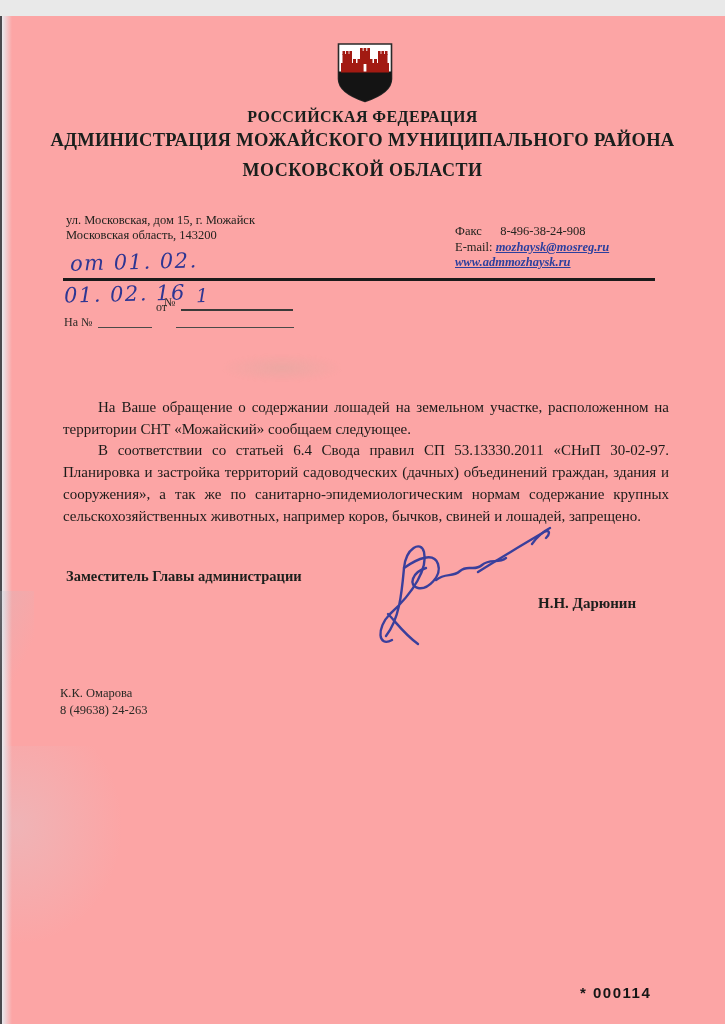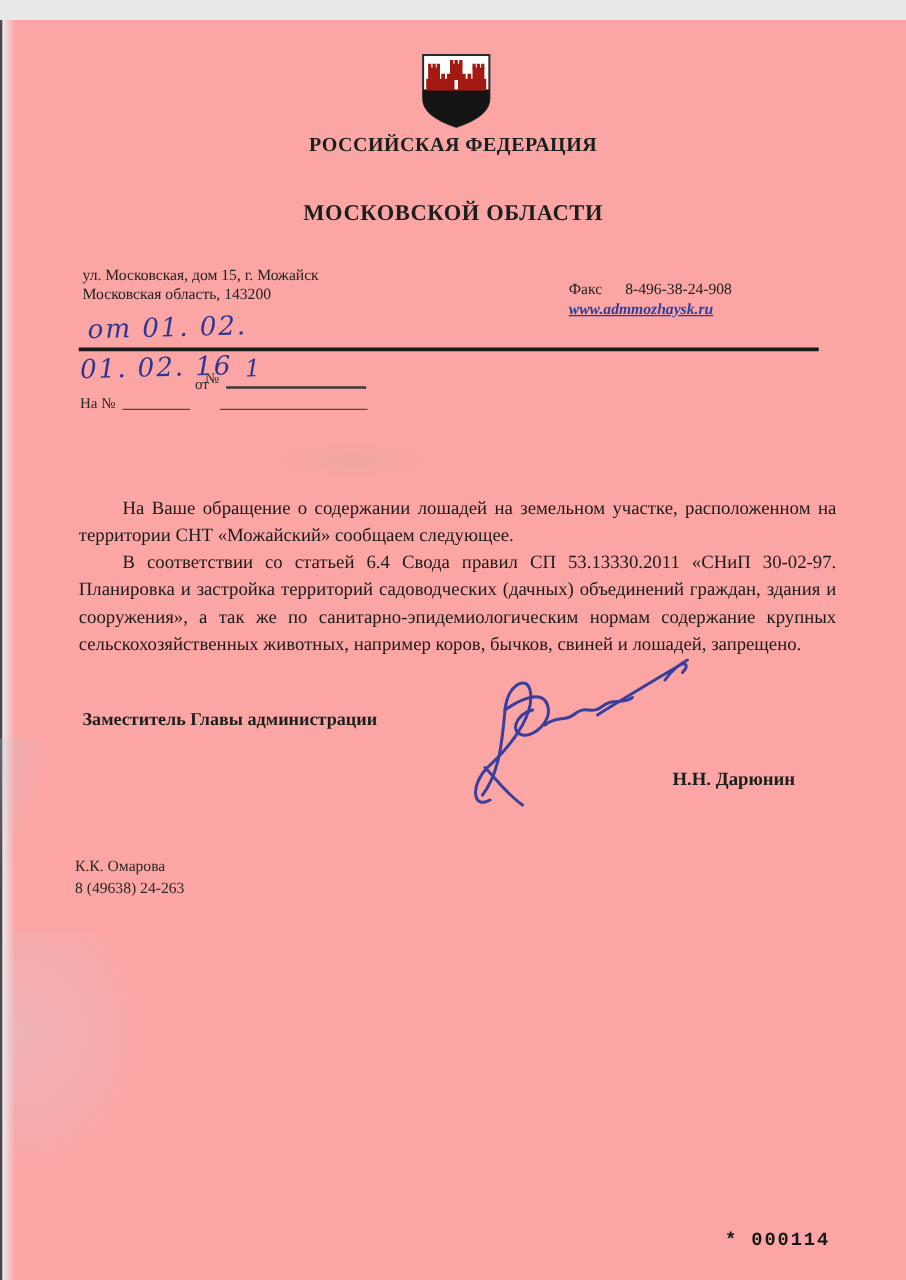--- a/index.html
+++ b/index.html
@@ -106,6 +106,7 @@
   </svg>
 
   <div class="hdr country">РОССИЙСКАЯ ФЕДЕРАЦИЯ</div>
+  <div class="hdr org1">АДМИНИСТРАЦИЯ МОЖАЙСКОГО МУНИЦИПАЛЬНОГО РАЙОНА</div>
   <div class="hdr org2">МОСКОВСКОЙ ОБЛАСТИ</div>
 
   <div class="addr">

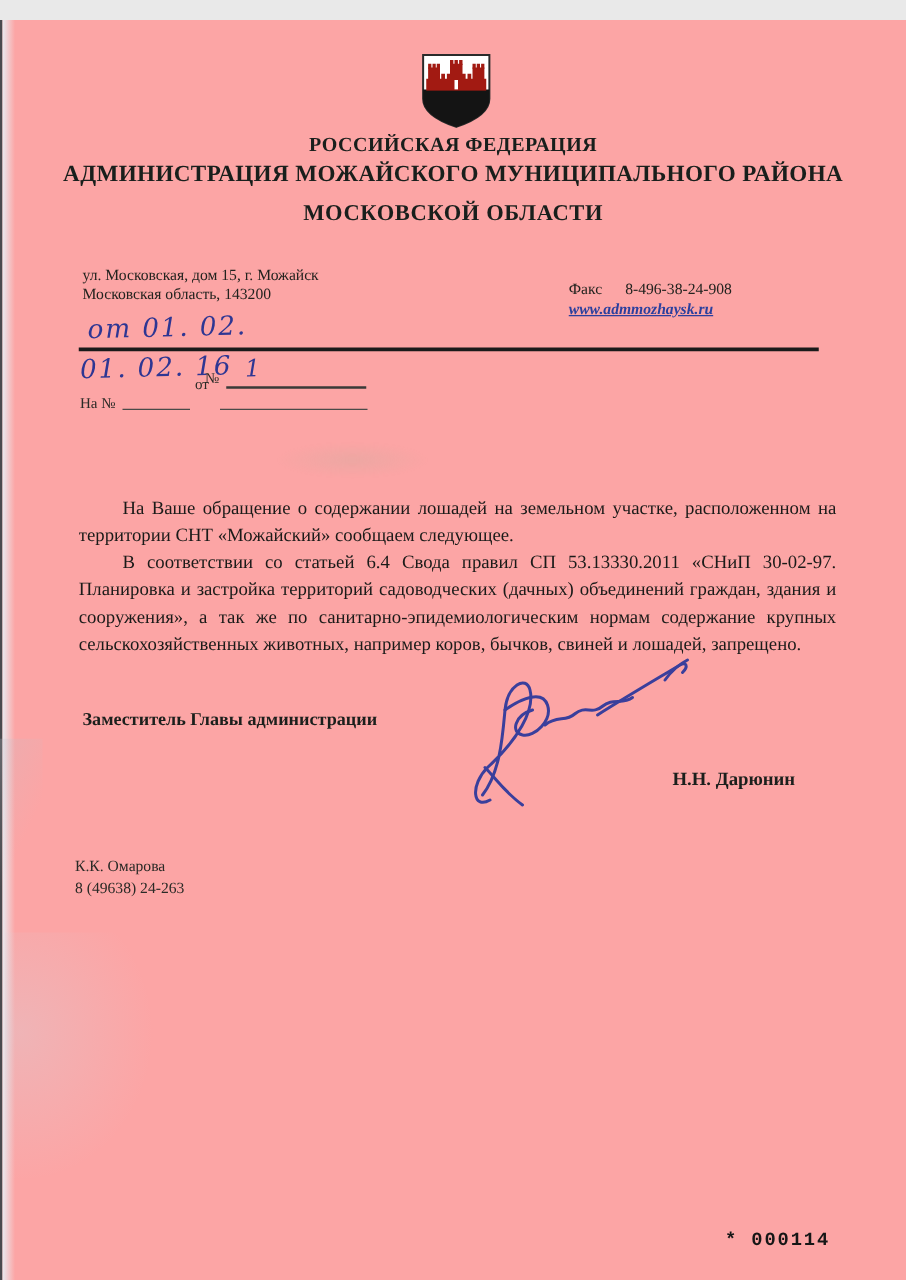--- a/index.html
+++ b/index.html
@@ -120,6 +120,10 @@
       <span>8-496-38-24-908</span>
     </div>
     <div>
+      <span>E-mail:</span>
+      <span class="link">mozhaysk@mosreg.ru</span>
+    </div>
+    <div>
       <span class="link">www.admmozhaysk.ru</span>
     </div>
   </div>

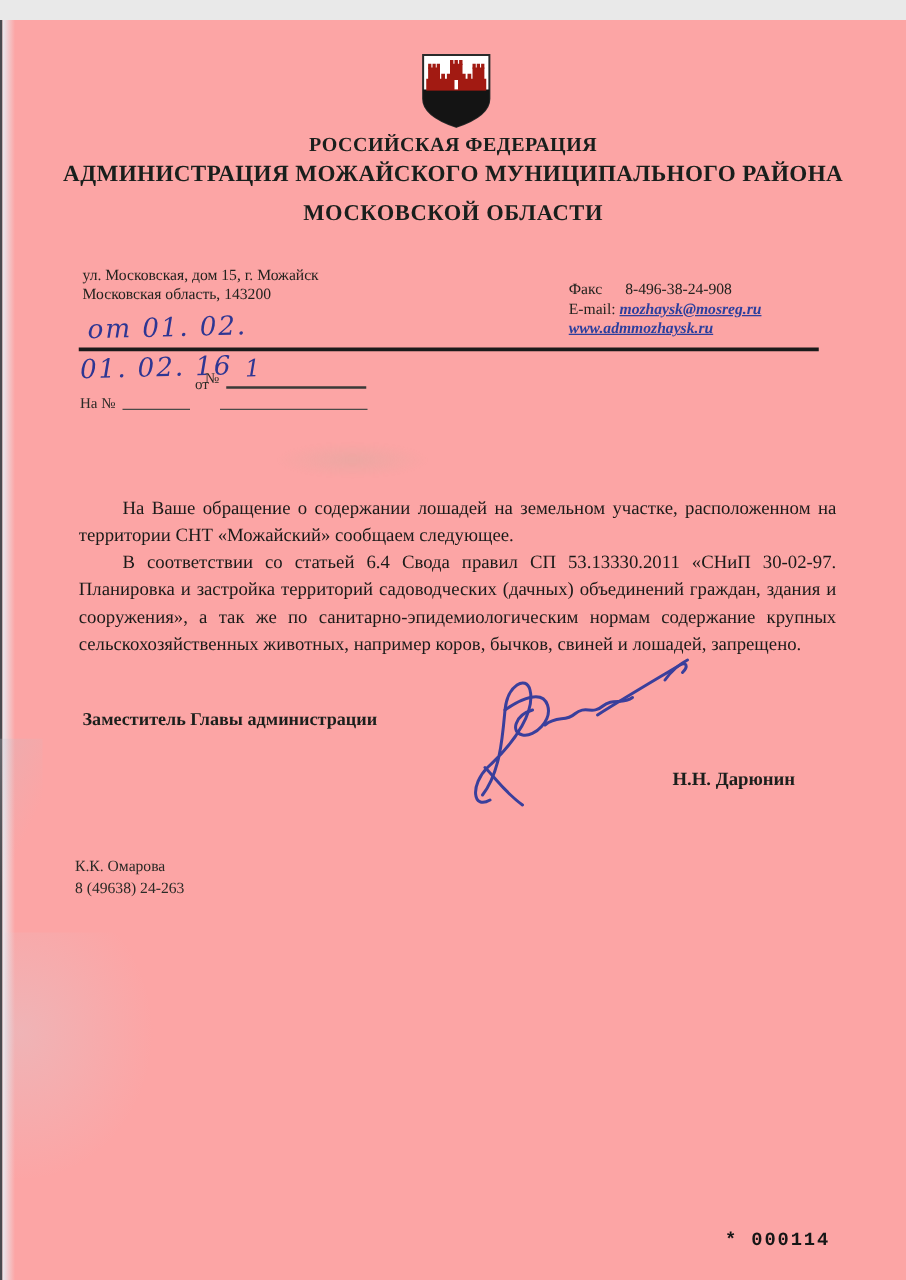--- a/index.html
+++ b/index.html
@@ -62,7 +62,7 @@
   
   .sig-position { position:absolute; left:66px; top:550px; font-size:14.5px; font-weight:bold;
     line-height:21.5px; color:#1b1f1c; }
-  .sig-name { position:absolute; left:538px; top:600px; font-size:15px; font-weight:bold; color:#1b1f1c; }
+  .sig-name { position:absolute; left:538px; top:579px; font-size:15px; font-weight:bold; color:#1b1f1c; }
   .sig-scrawl { position:absolute; left:374px; top:506px; width:192px; height:130px; }
 
   .executor { position:absolute; left:60px; top:669px; font-size:12.5px; line-height:16.5px; color:#2a2a26; }

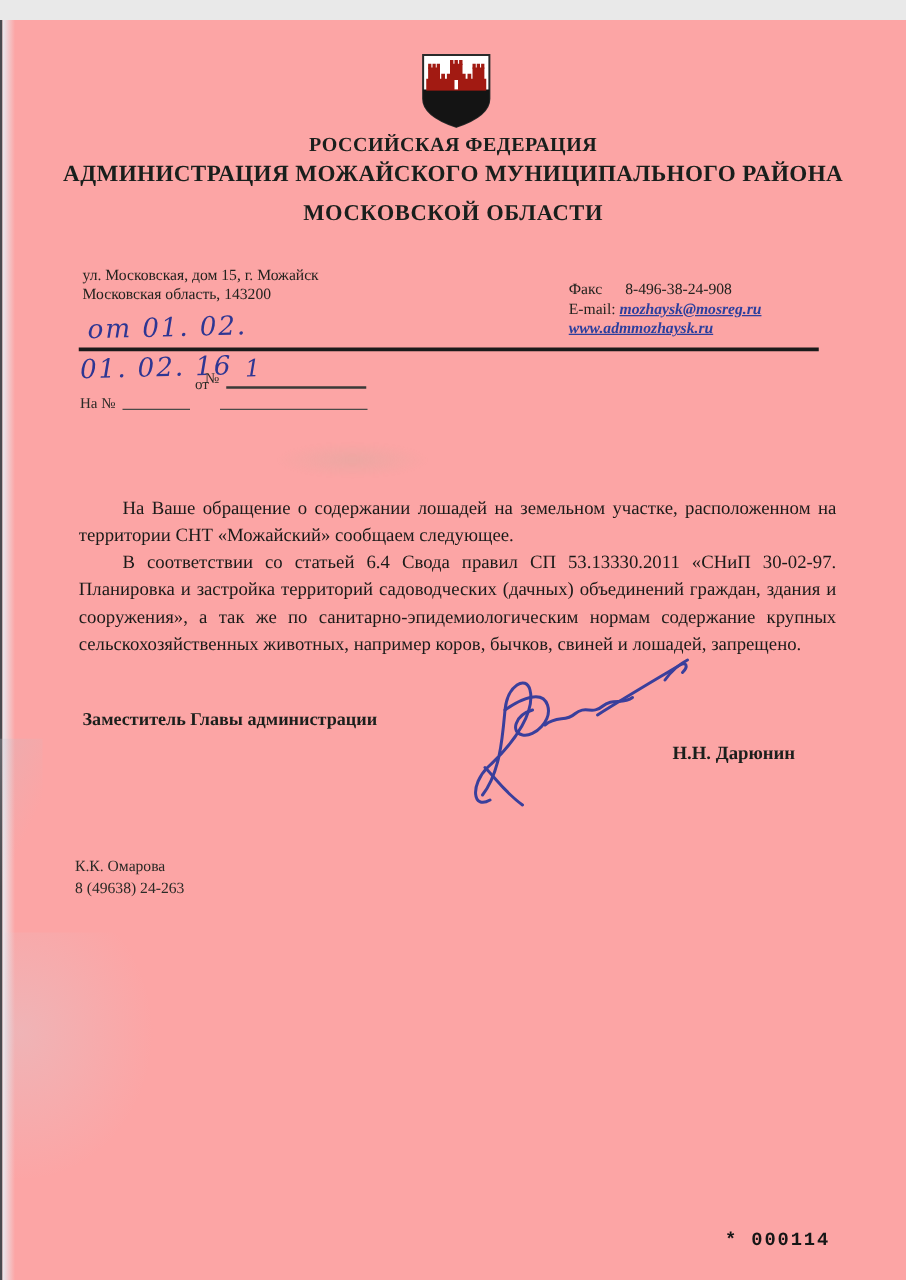--- a/index.html
+++ b/index.html
@@ -67,7 +67,7 @@
 
   .executor { position:absolute; left:60px; top:669px; font-size:12.5px; line-height:16.5px; color:#2a2a26; }
 
-  .docnum { position:absolute; left:580px; top:968px; font-family:Liberation Mono, monospace;
+  .docnum { position:absolute; left:580px; top:968px; font-family:Liberation Sans, sans-serif;
     font-weight:bold; font-size:15px; letter-spacing:1.5px; color:#161616; }
 </style>
 </head>

